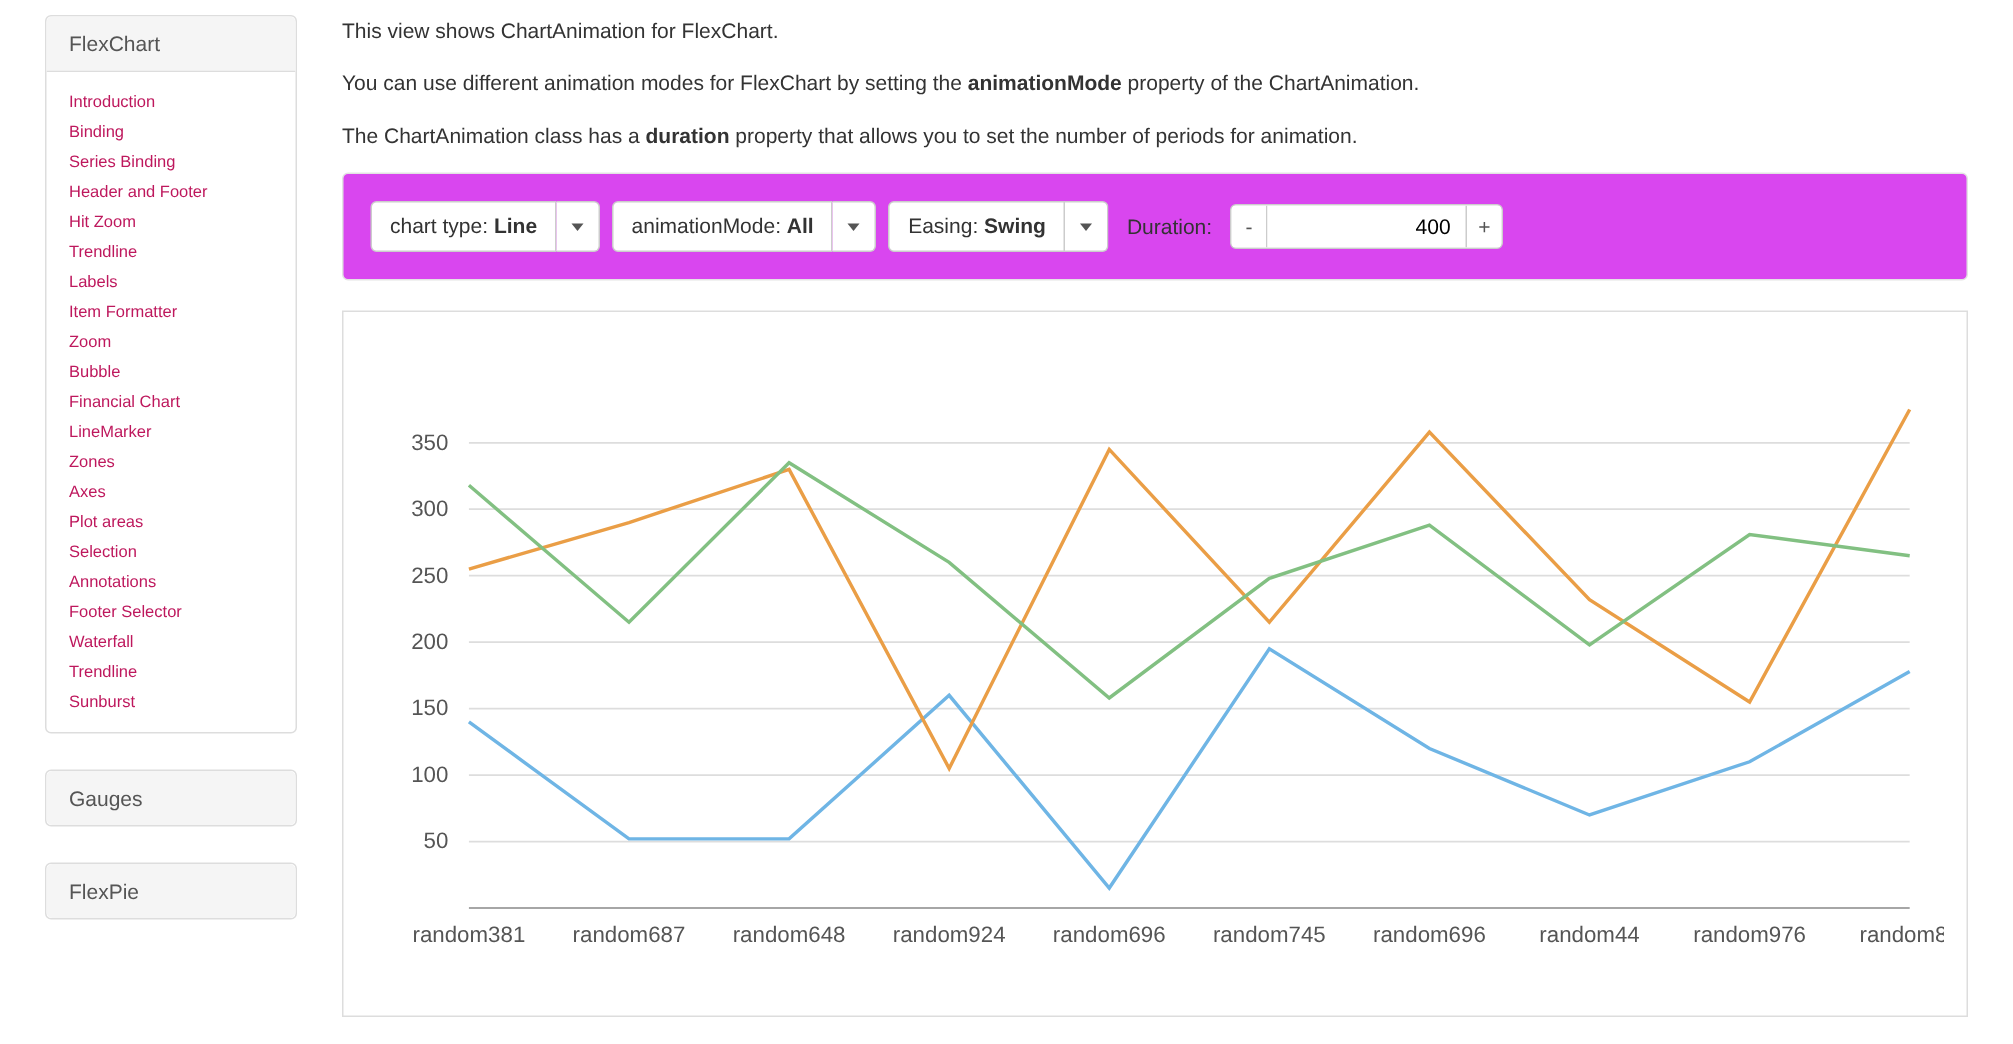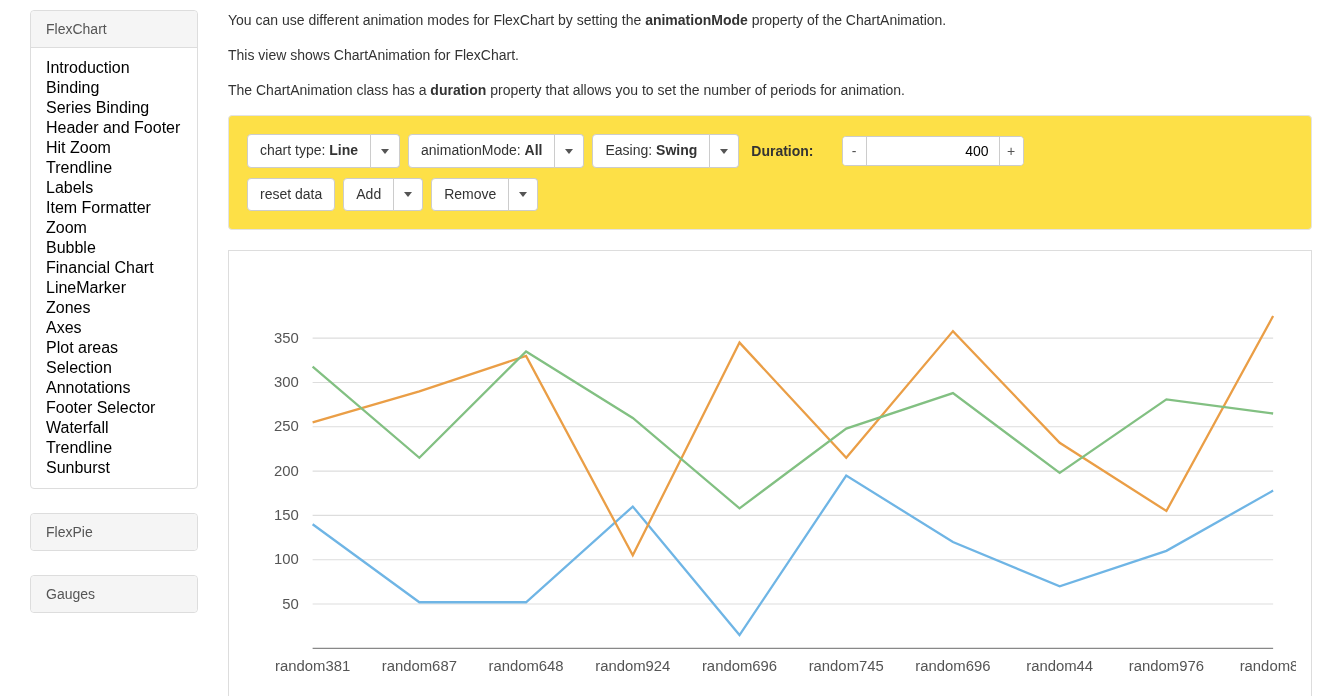--- a/index.html
+++ b/index.html
@@ -75,8 +75,8 @@
     </div>
   <div class="main">
     <div class="intro">
+      <p>This view shows ChartAnimation for FlexChart.</p>
       <p><span>You can use different animation modes for FlexChart by setting the </span><b>animationMode</b><span> property of the ChartAnimation.</span></p>
-      <p>This view shows ChartAnimation for FlexChart.</p>
       <p><span>The ChartAnimation class has a </span><b>duration</b><span> property that allows you to set the number of periods for animation.</span></p>
     </div>
 

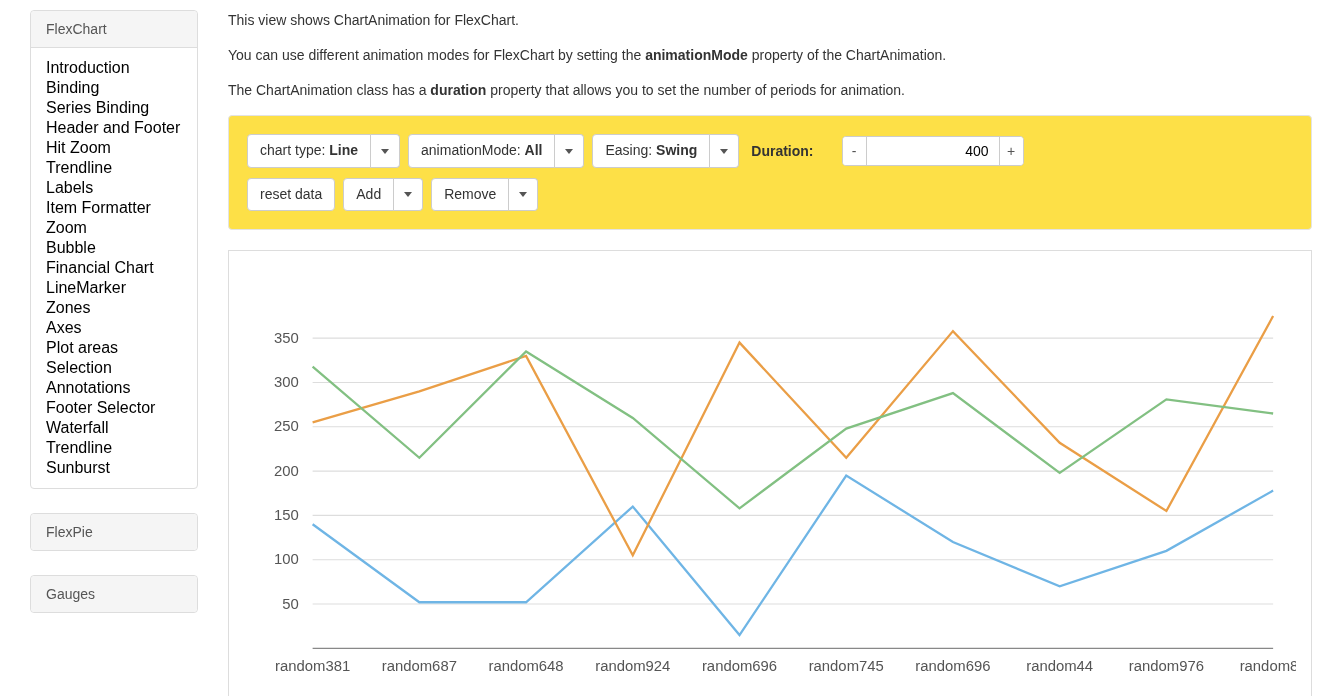--- a/index.html
+++ b/index.html
@@ -9,7 +9,7 @@
 .panel { border: 1px solid #ddd; border-radius: 4px; margin-bottom: 24px; }
 .panel-head { background: #f5f5f5; border-bottom: 1px solid #ddd; padding: 10px 15px; color: #555; border-radius: 4px 4px 0 0; }
 .panel-body { padding: 10px 15px; }
-.nav-link { display: block; color: #000000; text-decoration: none; line-height: 20px; font-size: 16px; }
+.nav-link { display: block; color: #be185d; text-decoration: none; line-height: 20px; font-size: 11px; }
 .collapsed .panel-head { border-bottom: none; border-radius: 4px; }
 .main { flex: 1; }
 .intro p { margin-bottom: 14px; line-height: 1.5; color: #333; }

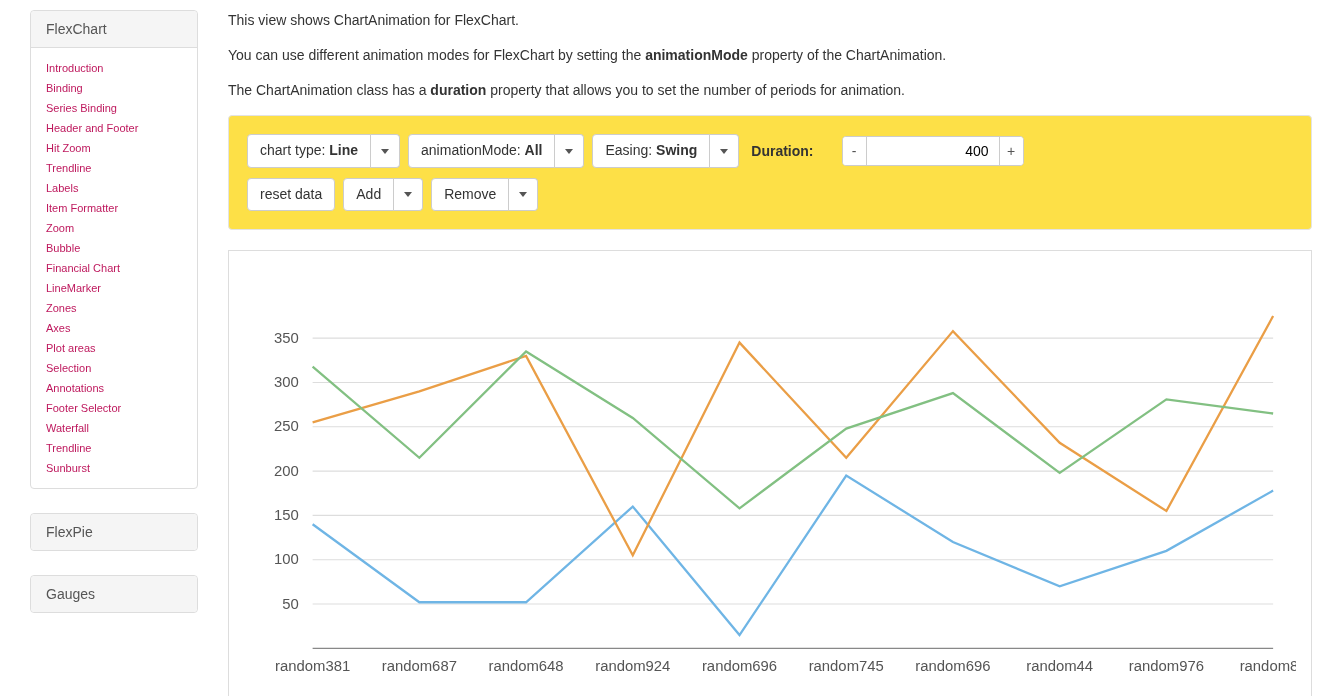--- a/index.html
+++ b/index.html
@@ -13,7 +13,7 @@
 .collapsed .panel-head { border-bottom: none; border-radius: 4px; }
 .main { flex: 1; }
 .intro p { margin-bottom: 14px; line-height: 1.5; color: #333; }
-.well { background: #fde047; border: 1px solid #e3e3e3; border-radius: 4px; padding: 18px; margin-bottom: 20px; }
+.well { background: #d946ef; border: 1px solid #e3e3e3; border-radius: 4px; padding: 18px; margin-bottom: 20px; }
 .ctrl-row { display: flex; flex-wrap: wrap; gap: 8px; align-items: center; margin-bottom: 10px; }
 .ctrl-row:last-child { margin-bottom: 0; }
 .btn-group { display: inline-flex; }

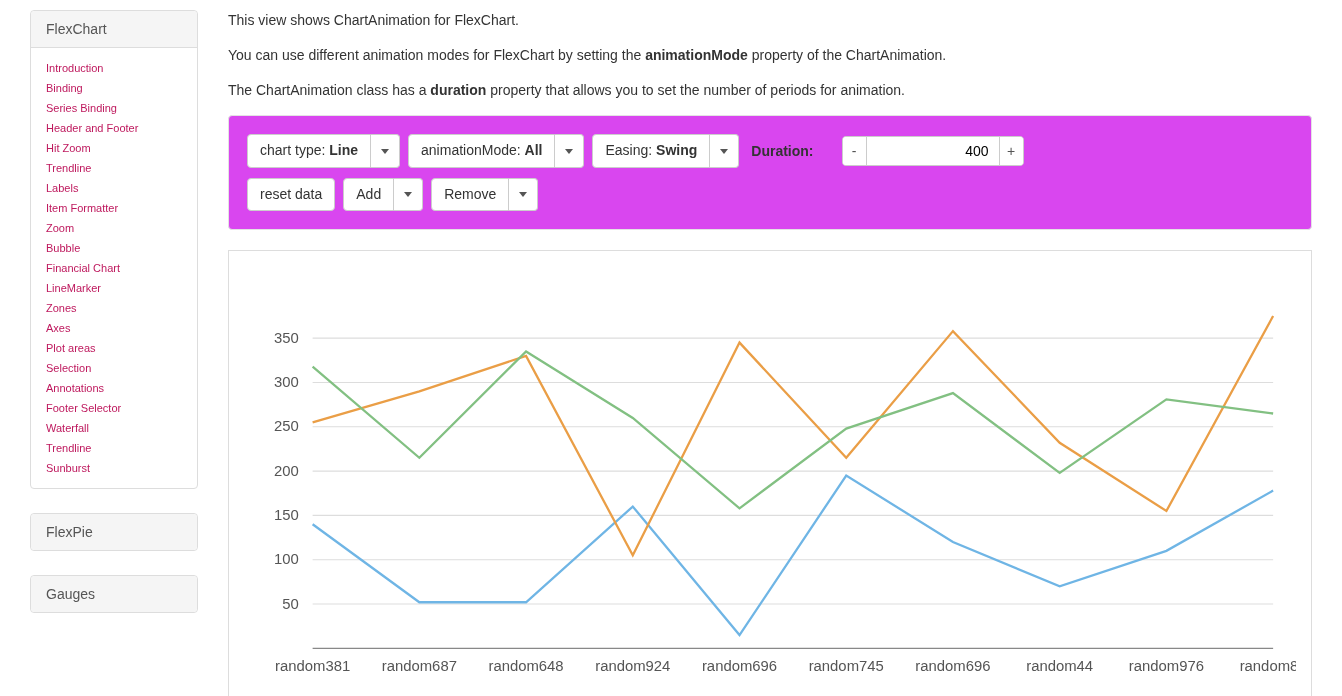--- a/index.html
+++ b/index.html
@@ -23,7 +23,7 @@
 .btn-group .btn:last-child { border-radius: 0 4px 4px 0; border-left: none; }
 .btn-caret { padding: 6px 10px; }
 .caret { display: inline-block; width: 0; height: 0; border-left: 4px solid transparent; border-right: 4px solid transparent; border-top: 5px solid #555; vertical-align: middle; }
-.dur-label { font-weight: bold; margin-left: 4px; margin-right: 20px; text-align: right; }
+.dur-label { font-weight: normal; margin-left: 4px; margin-right: 4px; text-align: right; }
 .spinner { display: inline-flex; border: 1px solid #ccc; border-radius: 4px; background: #fff; overflow: hidden; }
 .spinner-btn { width: 24px; text-align: center; background: #fff; border: none; cursor: pointer; font-size: 14px; color: #555; }
 .spinner-btn.minus { border-right: 1px solid #ccc; }

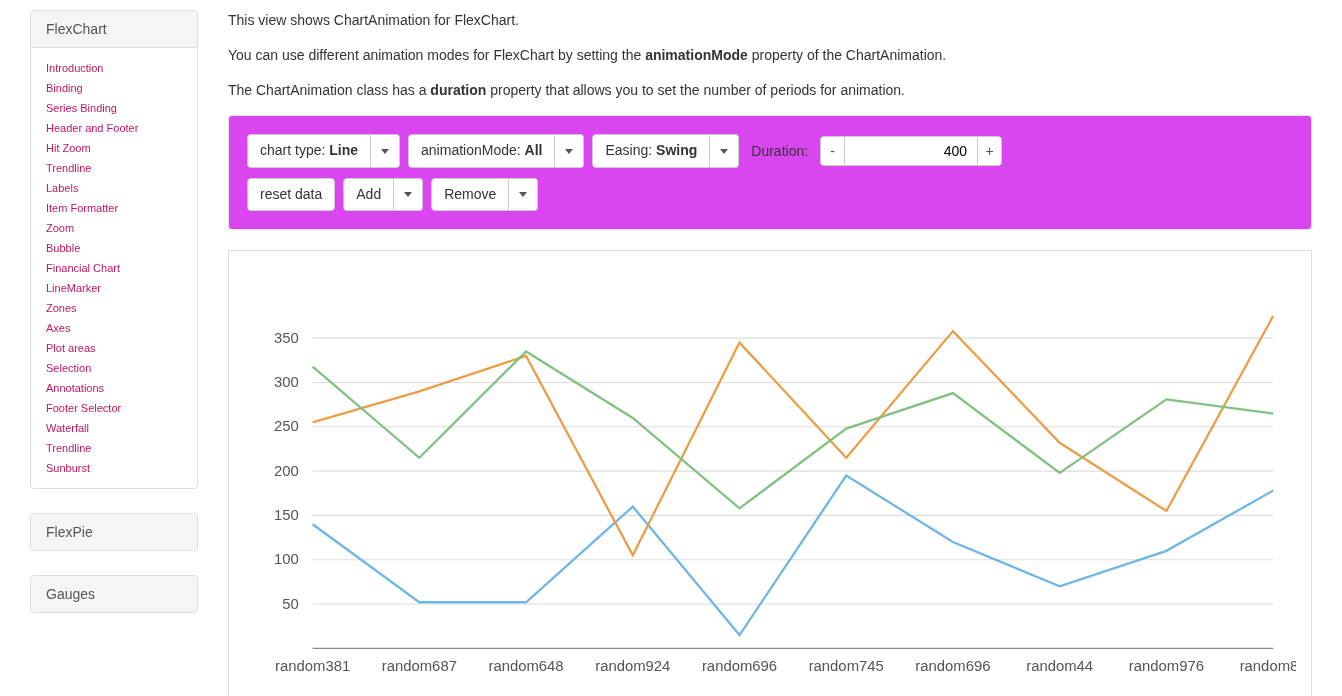--- a/index.html
+++ b/index.html
@@ -101,17 +101,6 @@
           <button class="spinner-btn plus">+</button>
         </div>
       </div>
-      <div class="ctrl-row">
-        <button class="btn">reset data</button>
-        <div class="btn-group">
-          <button class="btn">Add</button>
-          <button class="btn btn-caret"><span class="caret"></span></button>
-        </div>
-        <div class="btn-group">
-          <button class="btn">Remove</button>
-          <button class="btn btn-caret"><span class="caret"></span></button>
-        </div>
-      </div>
     </div>
 
     <div class="chart-box">

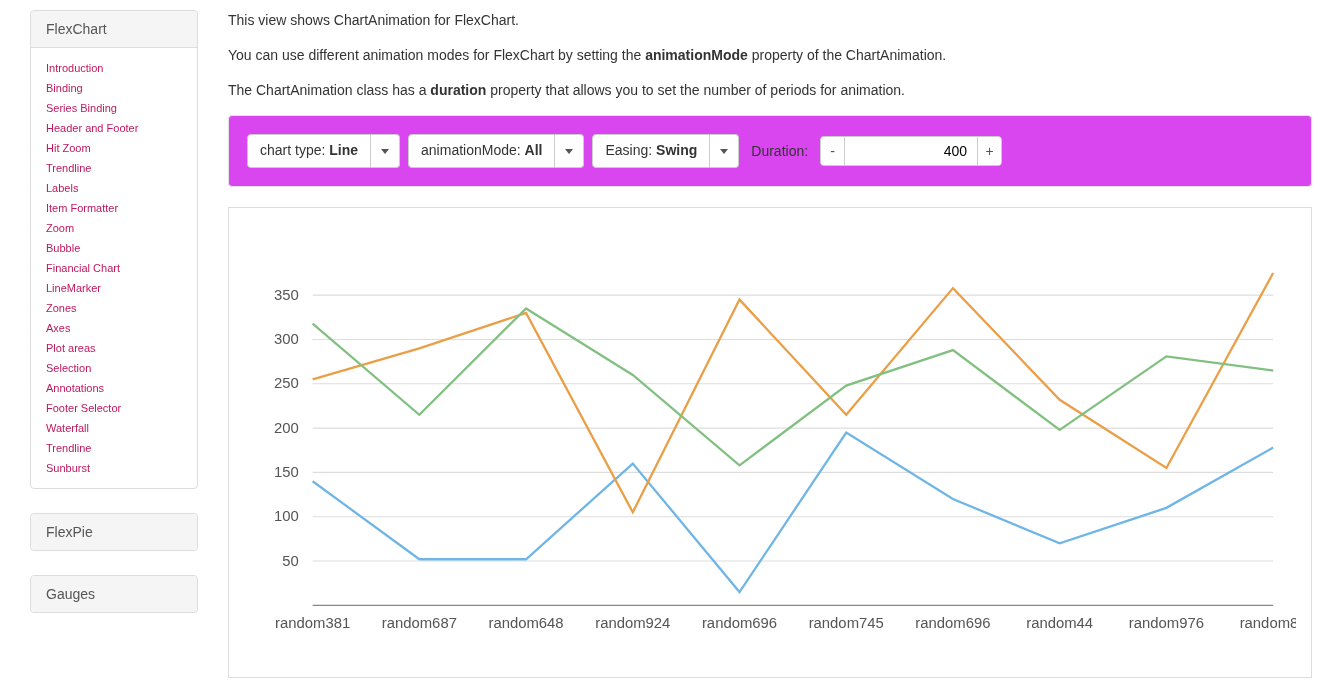--- a/index.html
+++ b/index.html
@@ -67,10 +67,10 @@
         </div>
       </div>
       <div class="panel collapsed">
-        <div class="panel-head">FlexPie</div>
+        <div class="panel-head">Gauges</div>
       </div>
       <div class="panel collapsed">
-        <div class="panel-head">Gauges</div>
+        <div class="panel-head">FlexPie</div>
       </div>
     </div>
   <div class="main">

